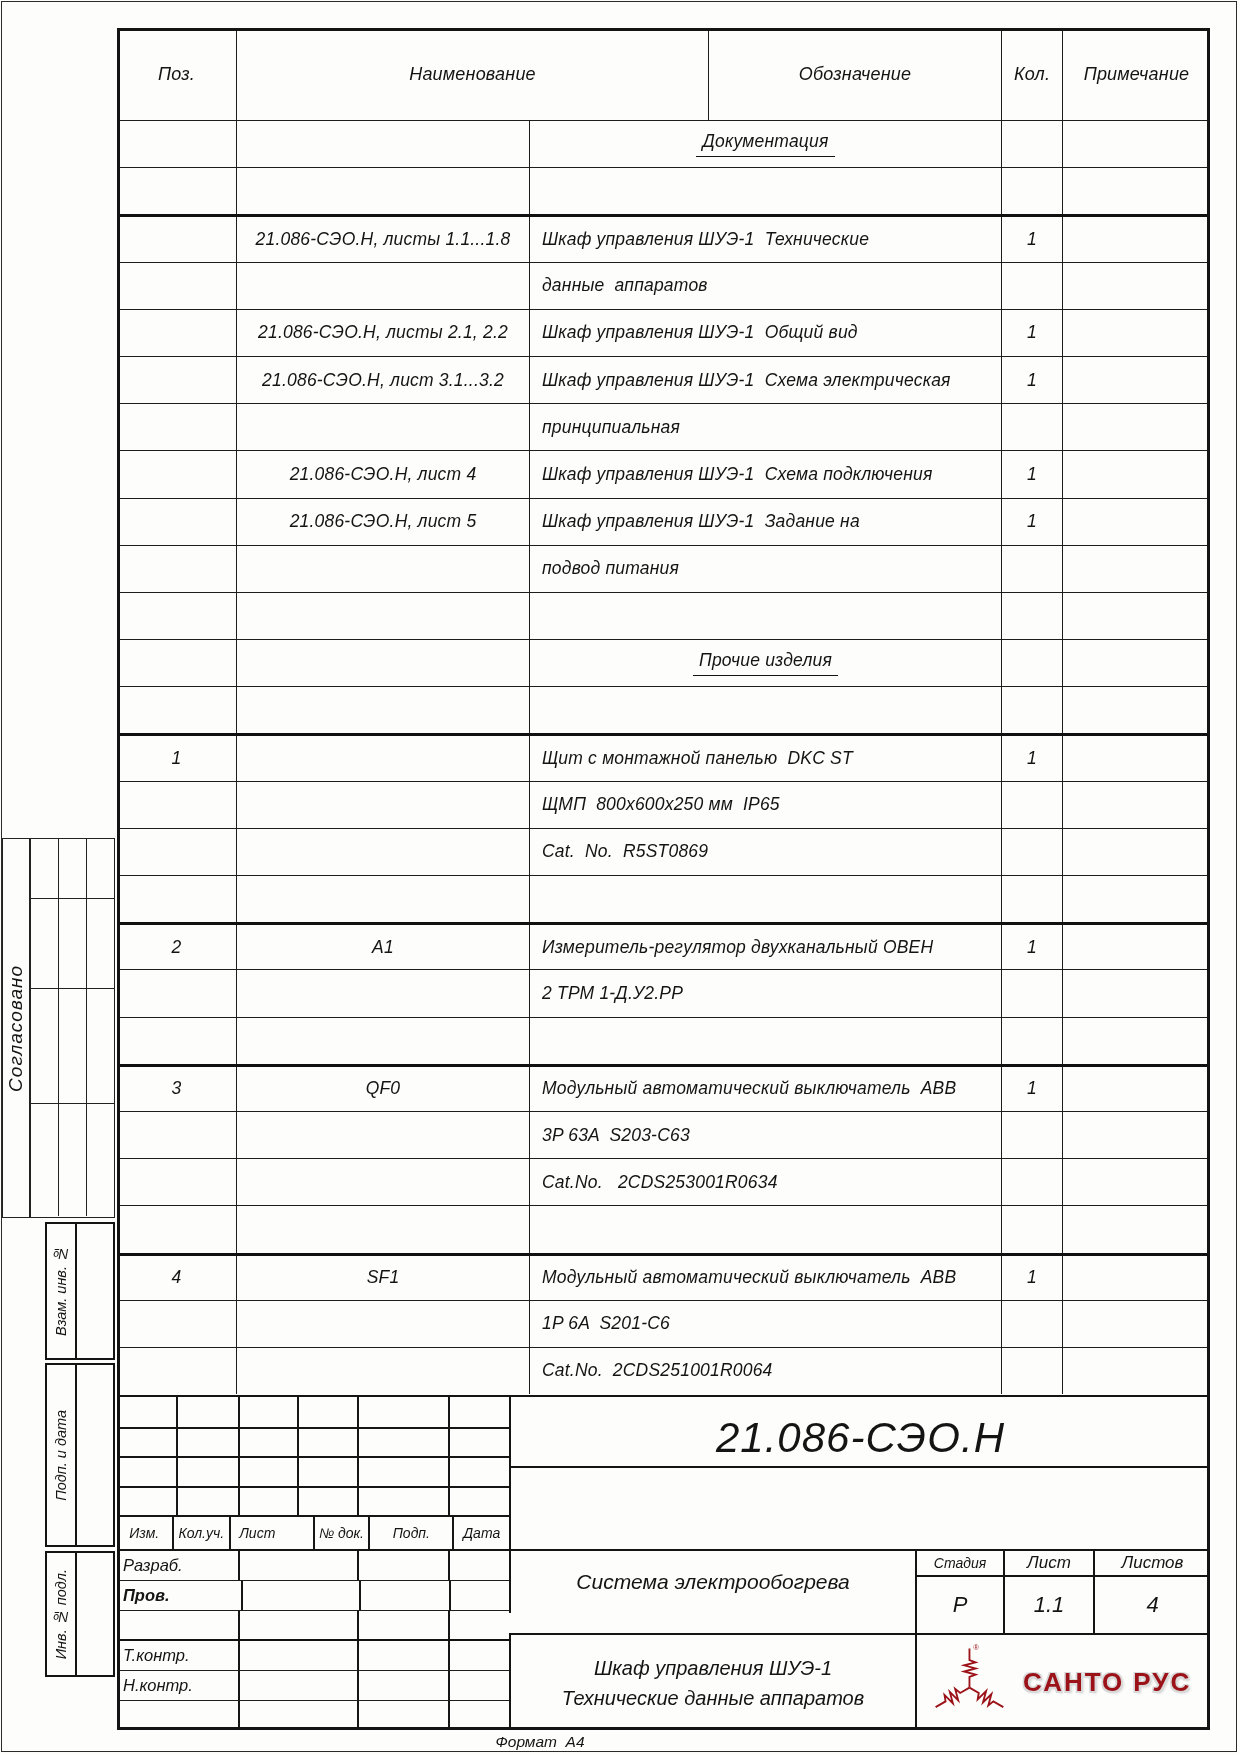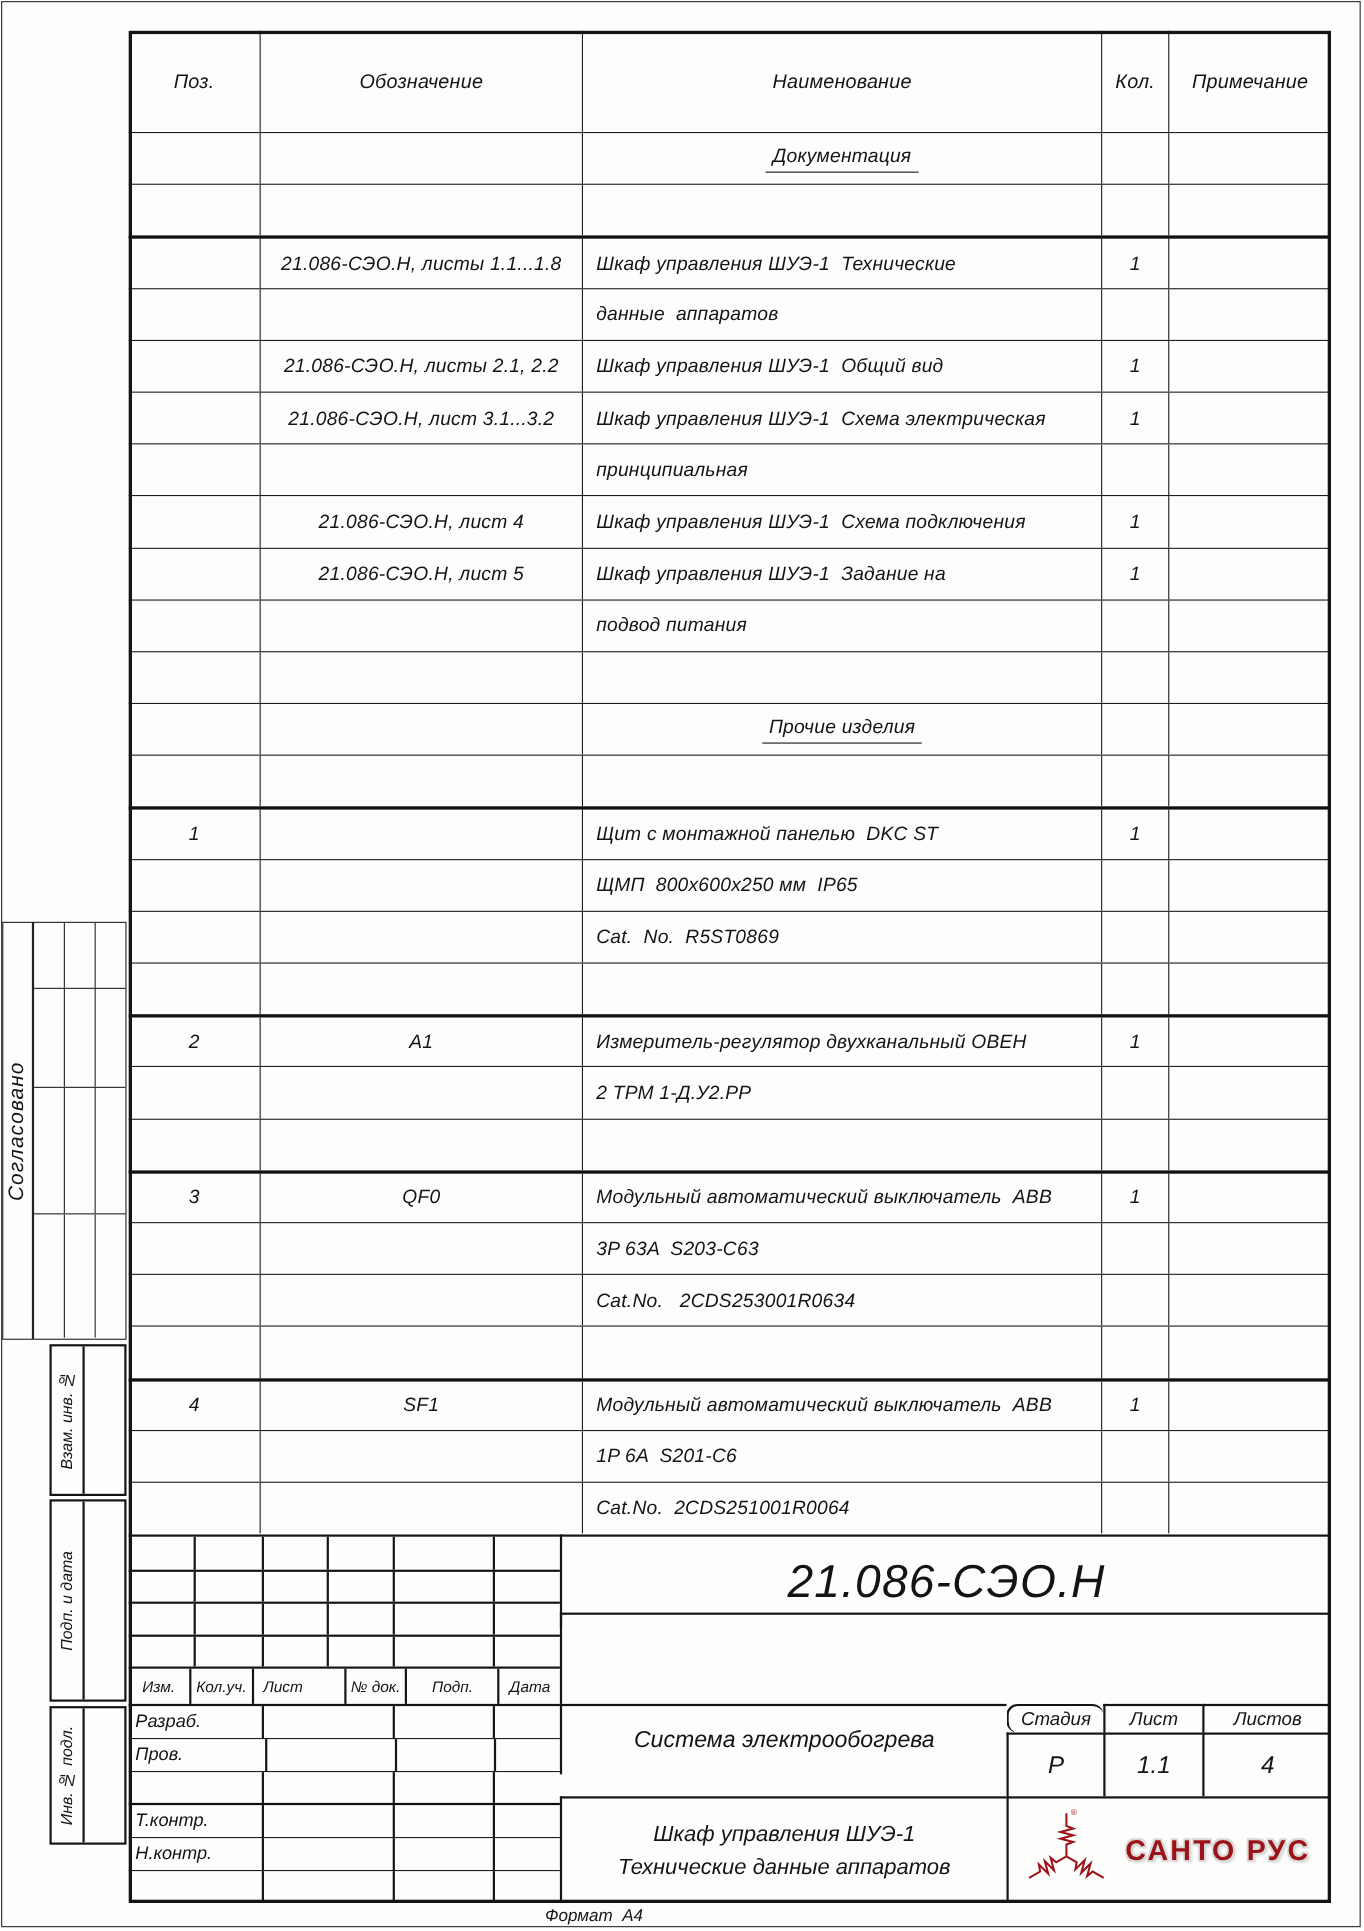--- a/index.html
+++ b/index.html
@@ -136,8 +136,8 @@
   <div id="spec">
     <div class="spec-hrow" id="spec-header">
         <div class="spec-cell w0">Поз.</div>
+        <div class="spec-cell w2">Наименование</div>
         <div class="spec-cell w1">Обозначение</div>
-        <div class="spec-cell w2">Наименование</div>
         <div class="spec-cell w3">Кол.</div>
         <div class="spec-cell w4">Примечание</div>
       </div>

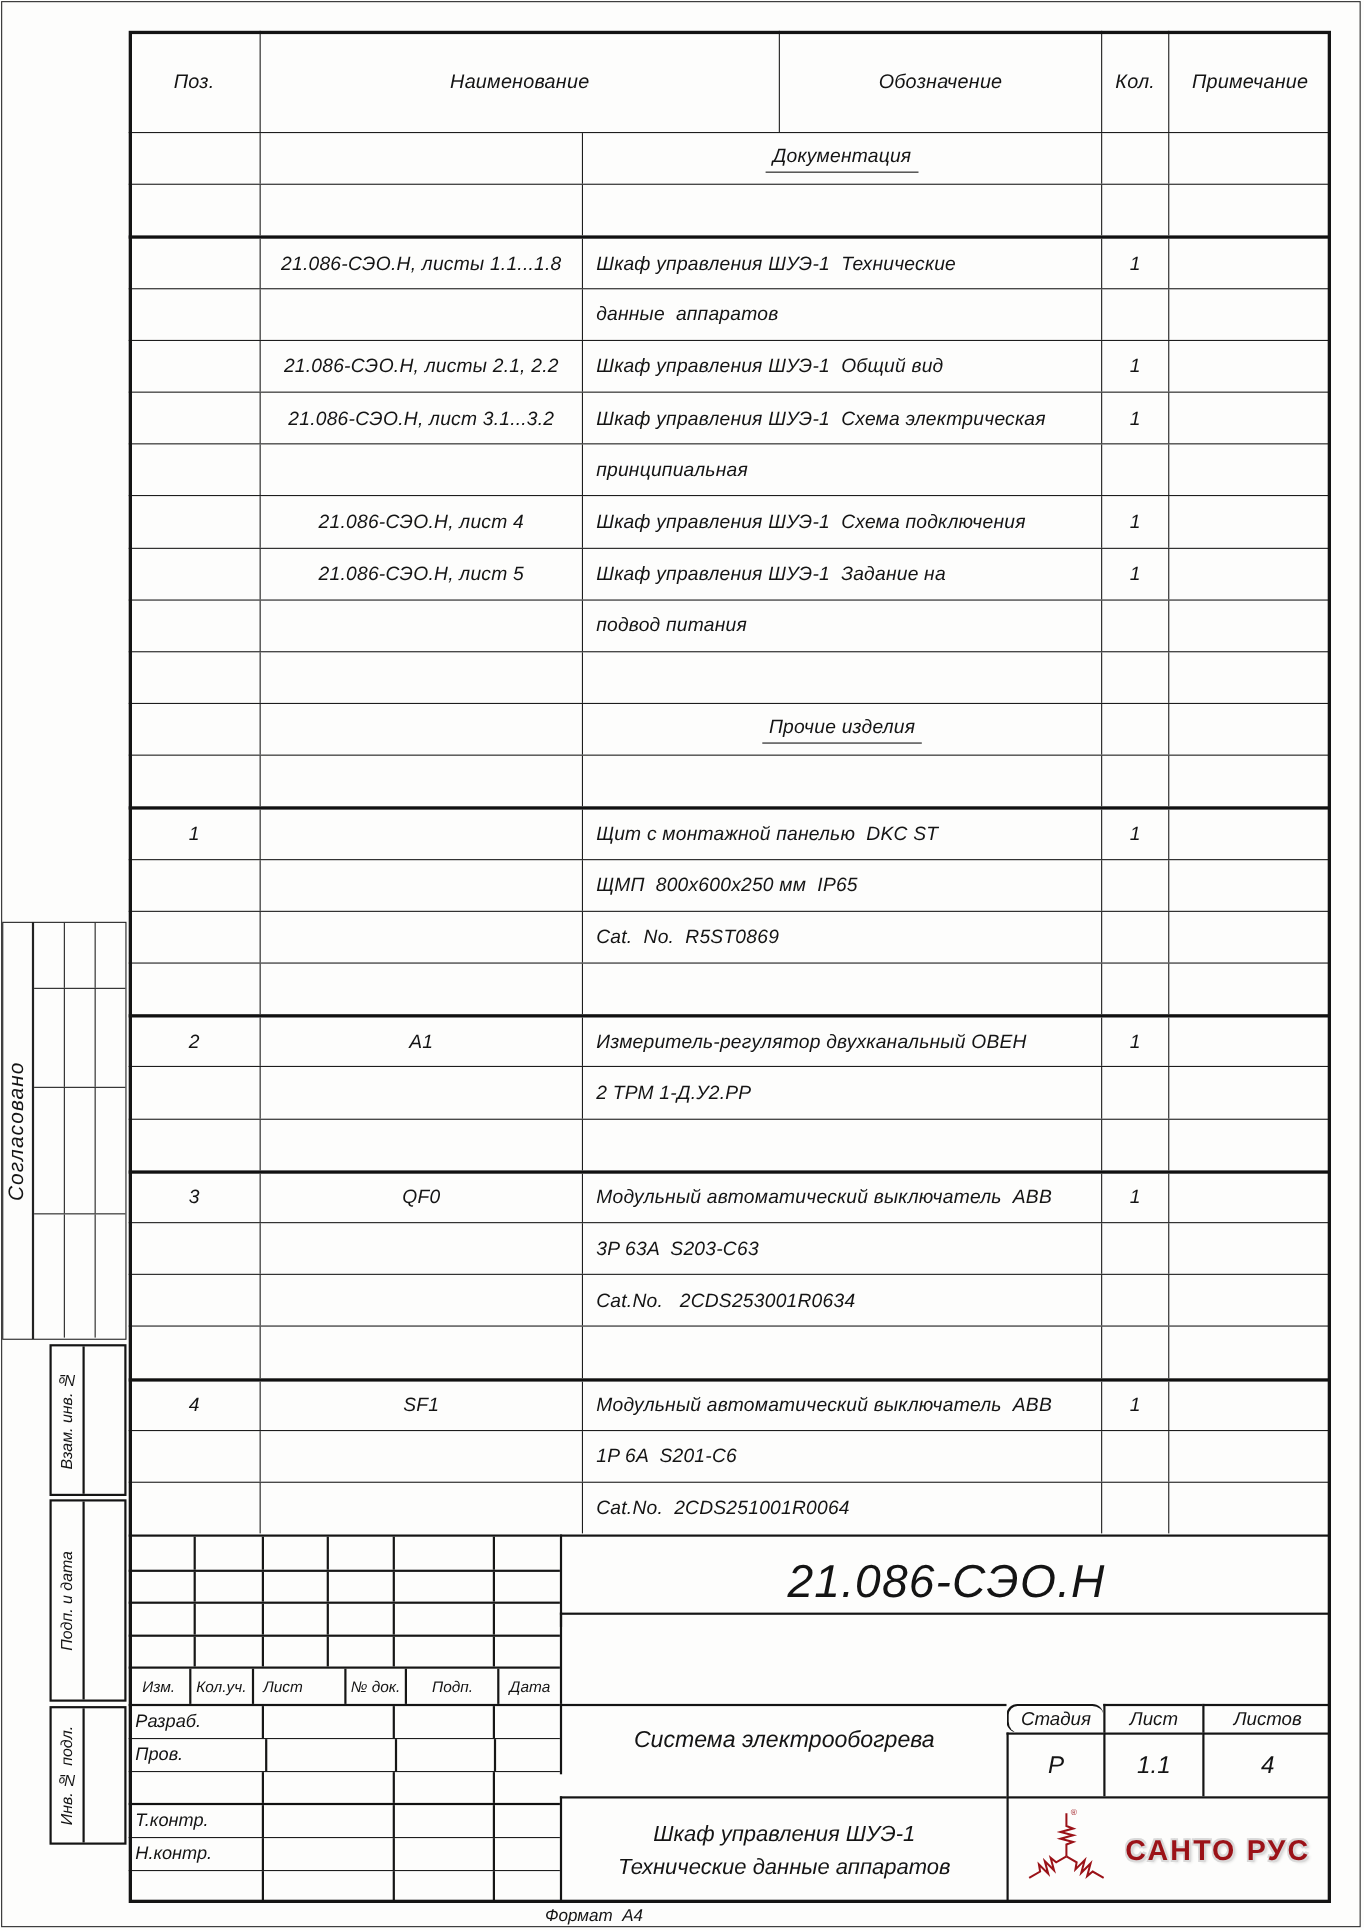--- a/index.html
+++ b/index.html
@@ -30,7 +30,7 @@
   #tb-designation{left:509px;top:1395px;width:701px;height:84px;font-size:42px;letter-spacing:1px;}
   #tb-bigempty{left:509px;top:1466px;width:701px;height:83px;}
   #tb-project{left:509px;top:1549px;width:406px;height:64px;font-size:21px;}
-  #tb-stage-h0{left:915px;top:1549px;width:88px;height:26px;font-size:17px;border-radius:10px;}
+  #tb-stage-h0{left:915px;top:1549px;width:88px;height:26px;font-size:14px;}
   #tb-stage-h1{left:1003px;top:1549px;width:90px;height:26px;font-size:17px;}
   #tb-stage-h2{left:1093px;top:1549px;width:117px;height:26px;font-size:17px;}
   #tb-stage-v0{left:915px;top:1575px;width:88px;height:58px;font-size:22px;}

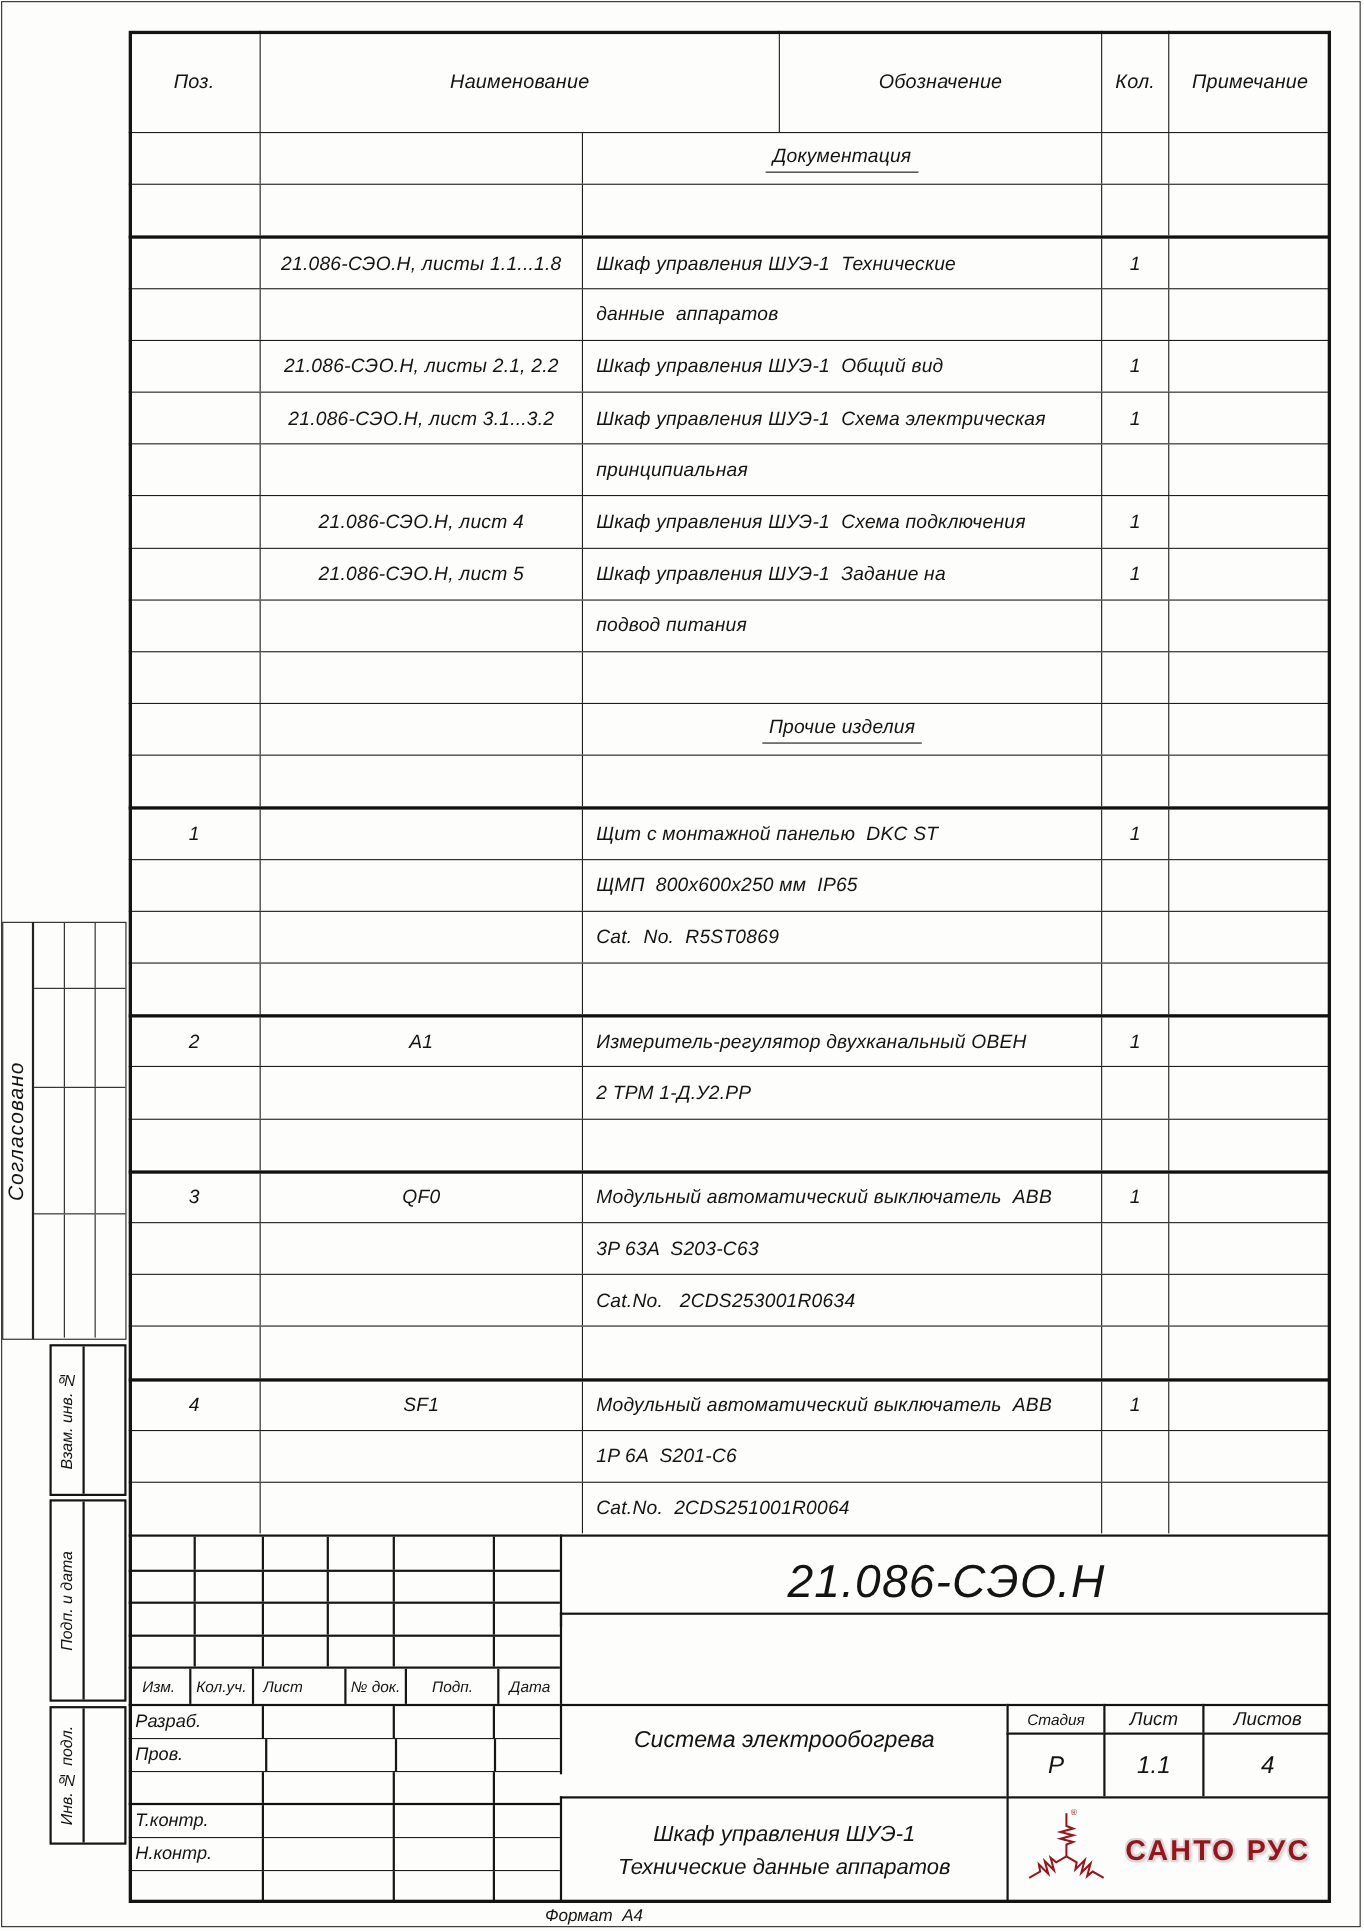--- a/index.html
+++ b/index.html
@@ -407,7 +407,7 @@
         <div class="rg-cell" style="width: 61px;"></div>
       </div>
       <div class="rg-row">
-        <div class="rg-cell first lbl" style="width: 125px;">Пров.</div>
+        <div class="rg-cell first lbl" style="width: 125px; font-weight: bold;">Пров.</div>
         <div class="rg-cell" style="width: 119px;"></div>
         <div class="rg-cell" style="width: 91px;"></div>
         <div class="rg-cell" style="width: 61px;"></div>

